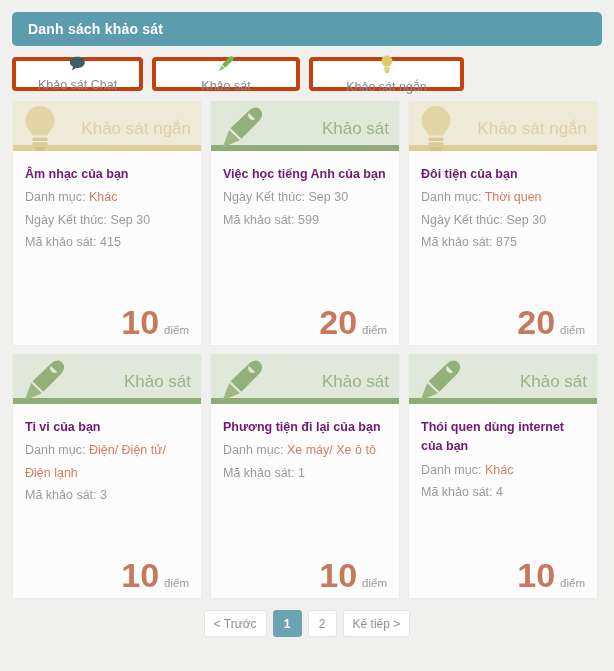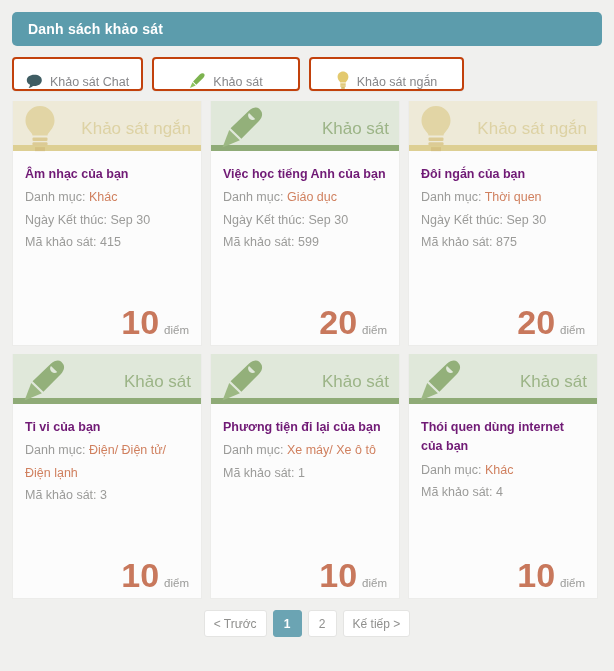--- a/index.html
+++ b/index.html
@@ -44,17 +44,18 @@
   }
   .tab-btn {
     background: #ffffff;
-    border: 2px solid #c2410c;
+    border: 4px solid #c2410c;
     border-radius: 4px;
     height: 34px;
     display: flex;
-    align-items: flex-end;
+    align-items: center;
     justify-content: center;
     gap: 7px;
     cursor: pointer;
     font-size: 12.5px;
     color: #8a8a88;
     box-shadow: 0 1px 1px rgba(0,0,0,0.04);
+    flex-direction: column;
   }
   .tab-chat   { width: 131px; }
   .tab-survey { width: 148px; }

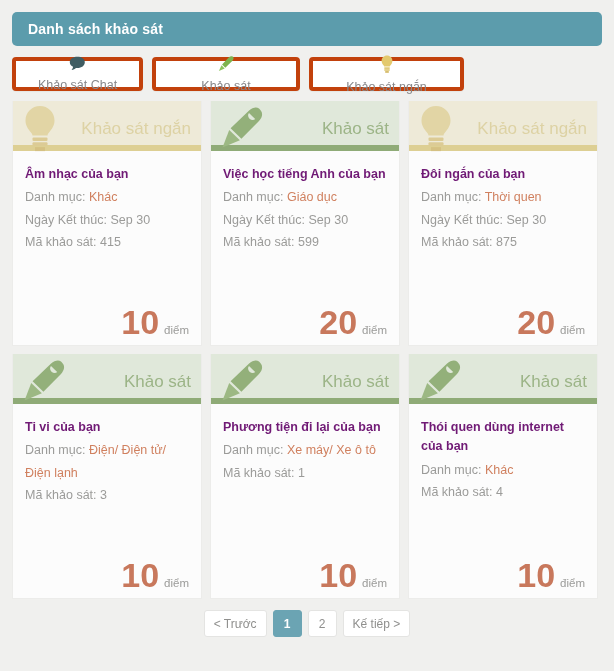--- a/index.html
+++ b/index.html
@@ -306,7 +306,7 @@
         <span class="head-label">Khảo sát ngắn</span>
       </div>
       <div class="card-body">
-        <div class="card-title">Đôi ngắn của bạn</div>
+        <div class="card-title">Đôi tiện của bạn</div>
         <div class="meta-row">
           <span>Danh mục:</span>
           <span class="meta-val-accent">Thời quen</span>

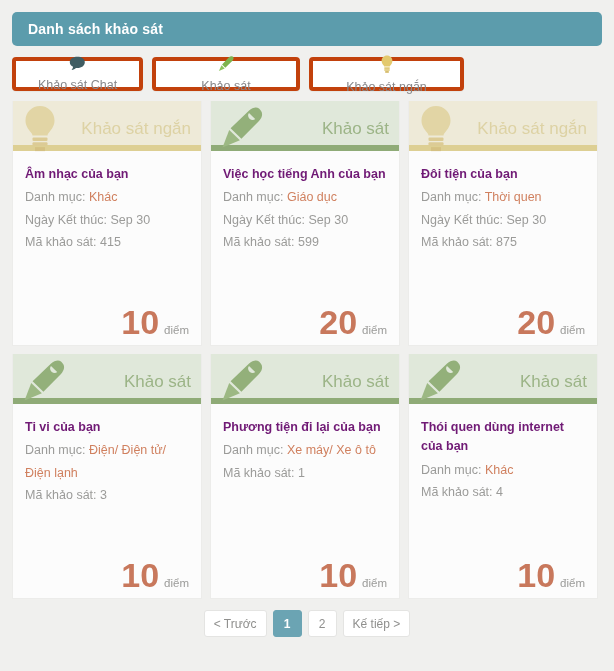--- a/index.html
+++ b/index.html
@@ -275,10 +275,6 @@
       <div class="card-body">
         <div class="card-title">Việc học tiếng Anh của bạn</div>
         <div class="meta-row">
-          <span>Danh mục:</span>
-          <span class="meta-val-accent">Giáo dục</span>
-        </div>
-        <div class="meta-row">
           <span>Ngày Kết thúc:</span>
           <span>Sep 30</span>
         </div>

